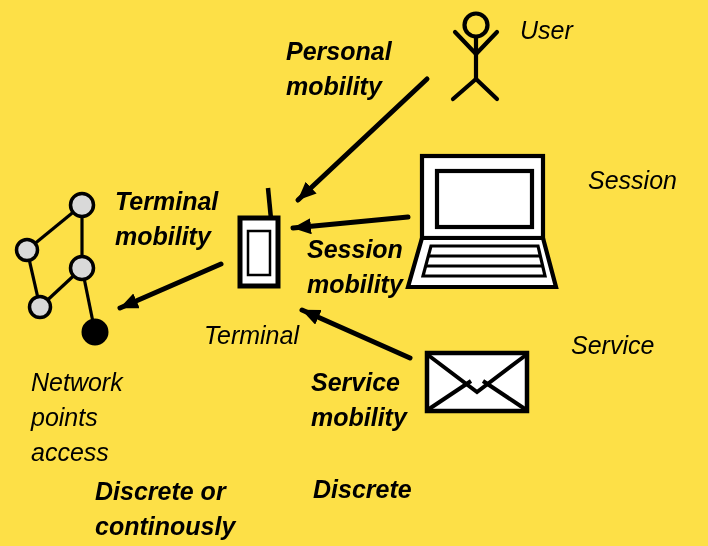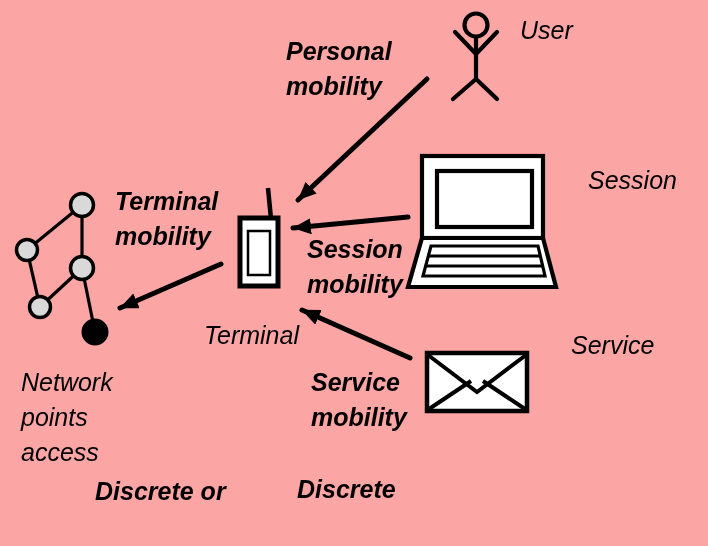--- a/index.html
+++ b/index.html
@@ -11,7 +11,7 @@
     position: relative;
     width: 708px;
     height: 546px;
-    background: #fca5a5;
+    background: #fde047;
     color: #000000;
     font-family: "Liberation Sans", sans-serif;
     overflow: hidden;

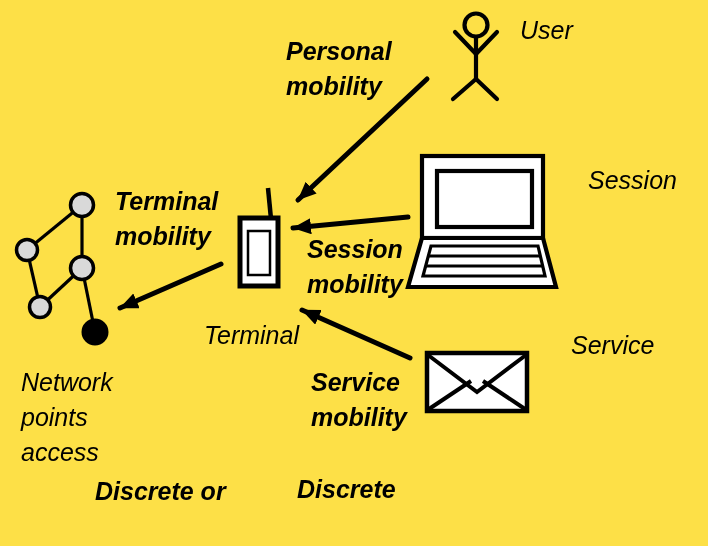--- a/index.html
+++ b/index.html
@@ -132,7 +132,7 @@
     <span class="ln">Service</span>
   </div>
 
-  <div class="label" style="left:21px; top:365px">
+  <div class="label" style="left:31px; top:365px">
     <span class="ln">Network</span>
     <span class="ln">points</span>
     <span class="ln">access</span>

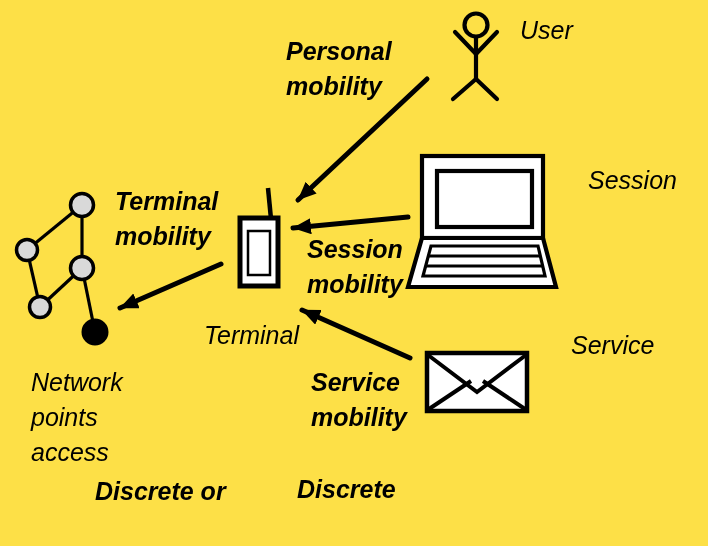--- a/index.html
+++ b/index.html
@@ -142,7 +142,7 @@
     <span class="ln">Discrete or</span>
   </div>
 
-  <div class="label mode" style="left:297px; top:472px">Discrete</div>
+  <div class="label mode" style="left:313px; top:472px">Discrete</div>
 
 </div>
 

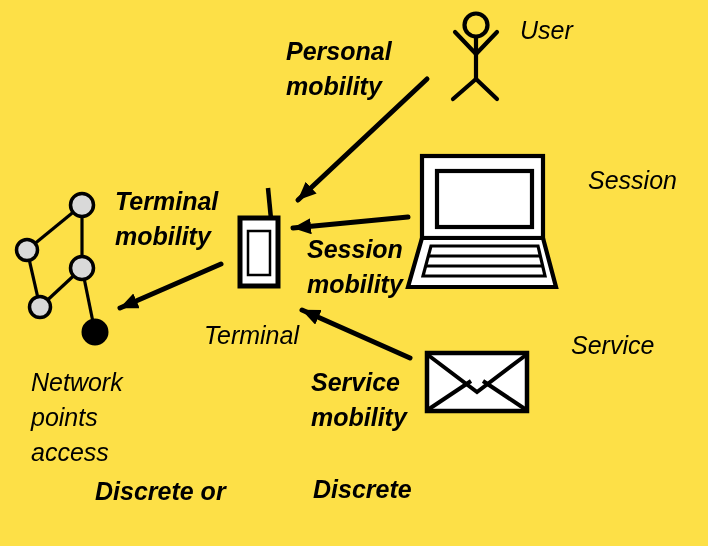--- a/index.html
+++ b/index.html
@@ -140,6 +140,7 @@
 
   <div class="label mode" style="left:95px; top:474px">
     <span class="ln">Discrete or</span>
+    <span class="ln">continously</span>
   </div>
 
   <div class="label mode" style="left:313px; top:472px">Discrete</div>

